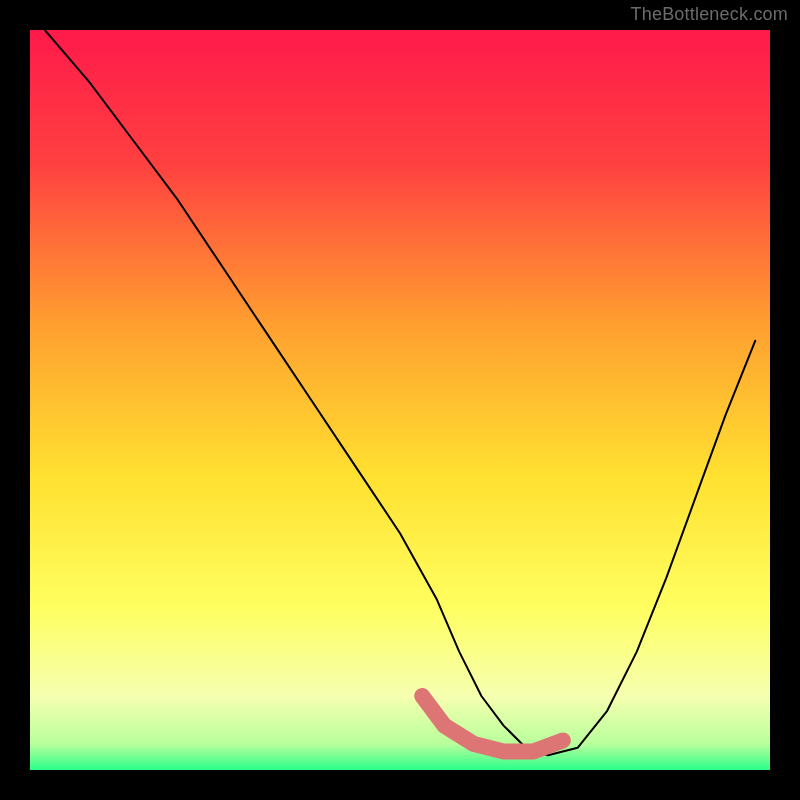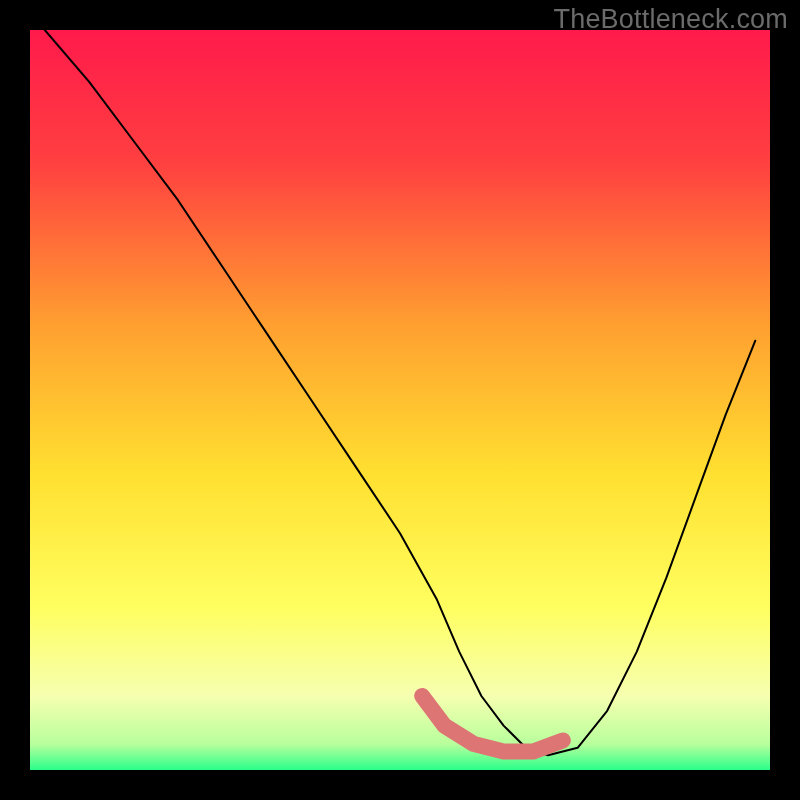--- a/index.html
+++ b/index.html
@@ -21,7 +21,7 @@
     top: 4px;
     right: 12px;
     font-family: Arial, Helvetica, sans-serif;
-    font-size: 27px;
+    font-size: 18px;
     font-weight: 400;
     color: #6b6b6b;
     letter-spacing: 0.2px;

